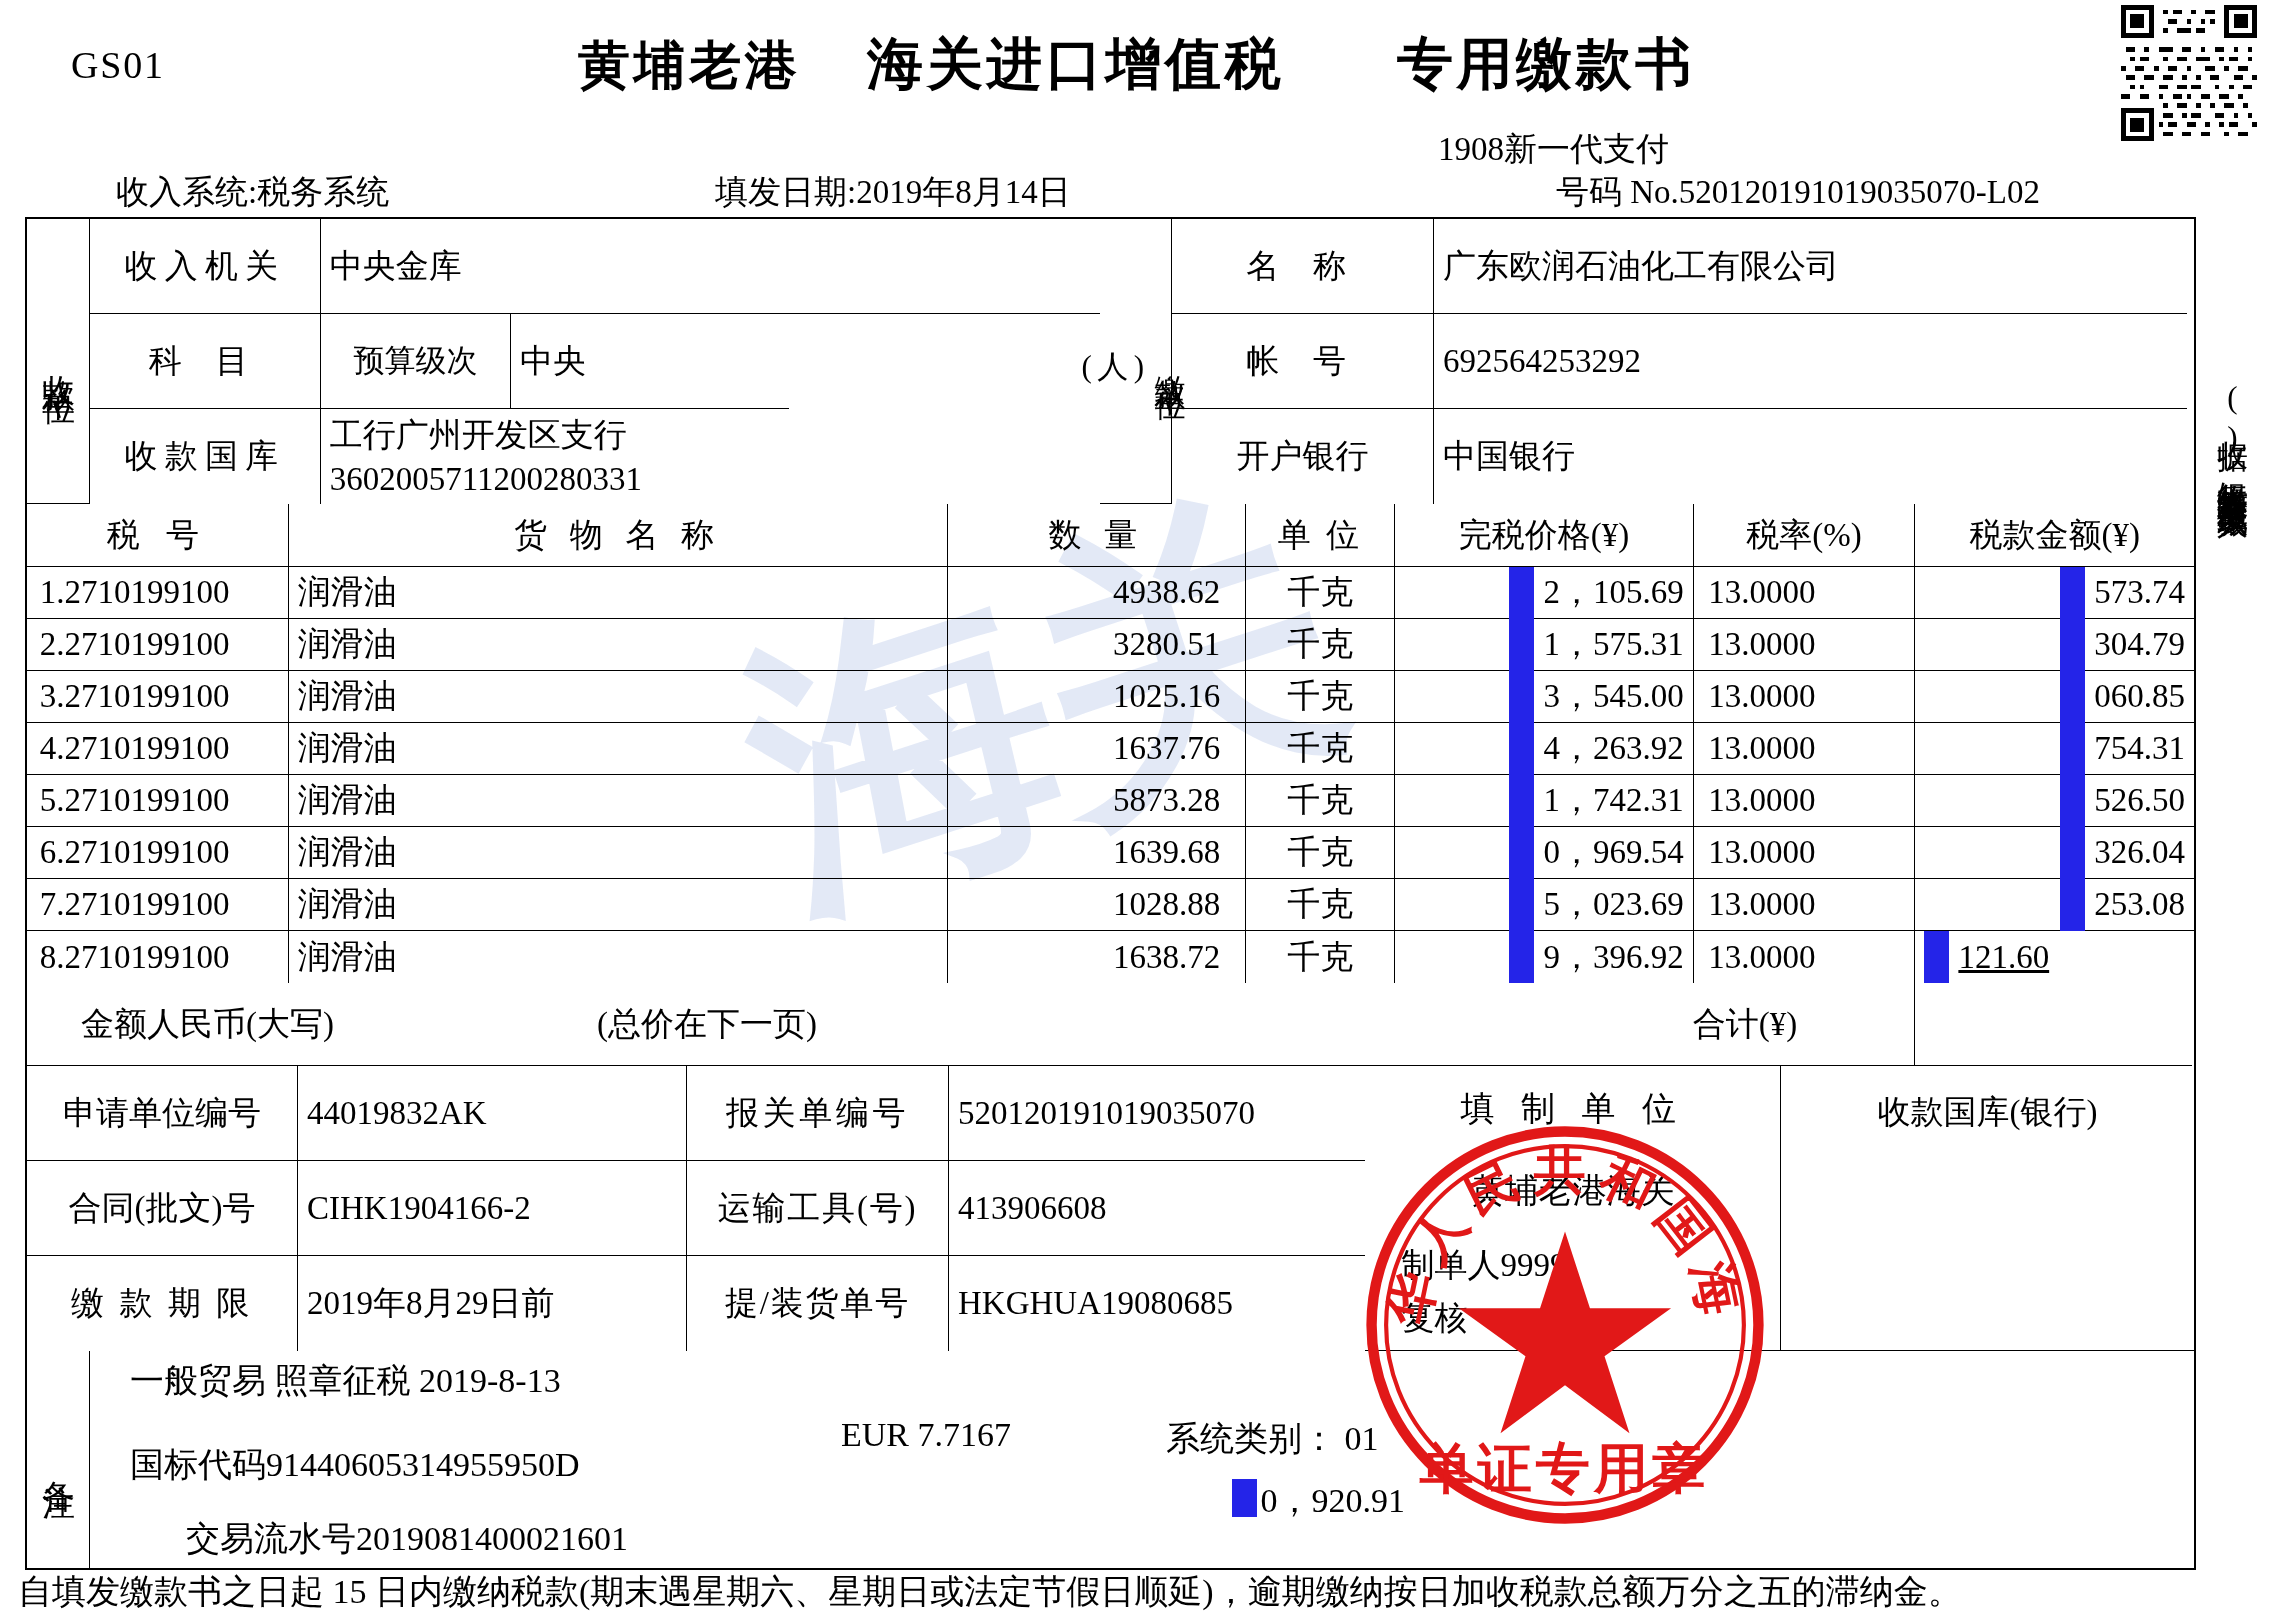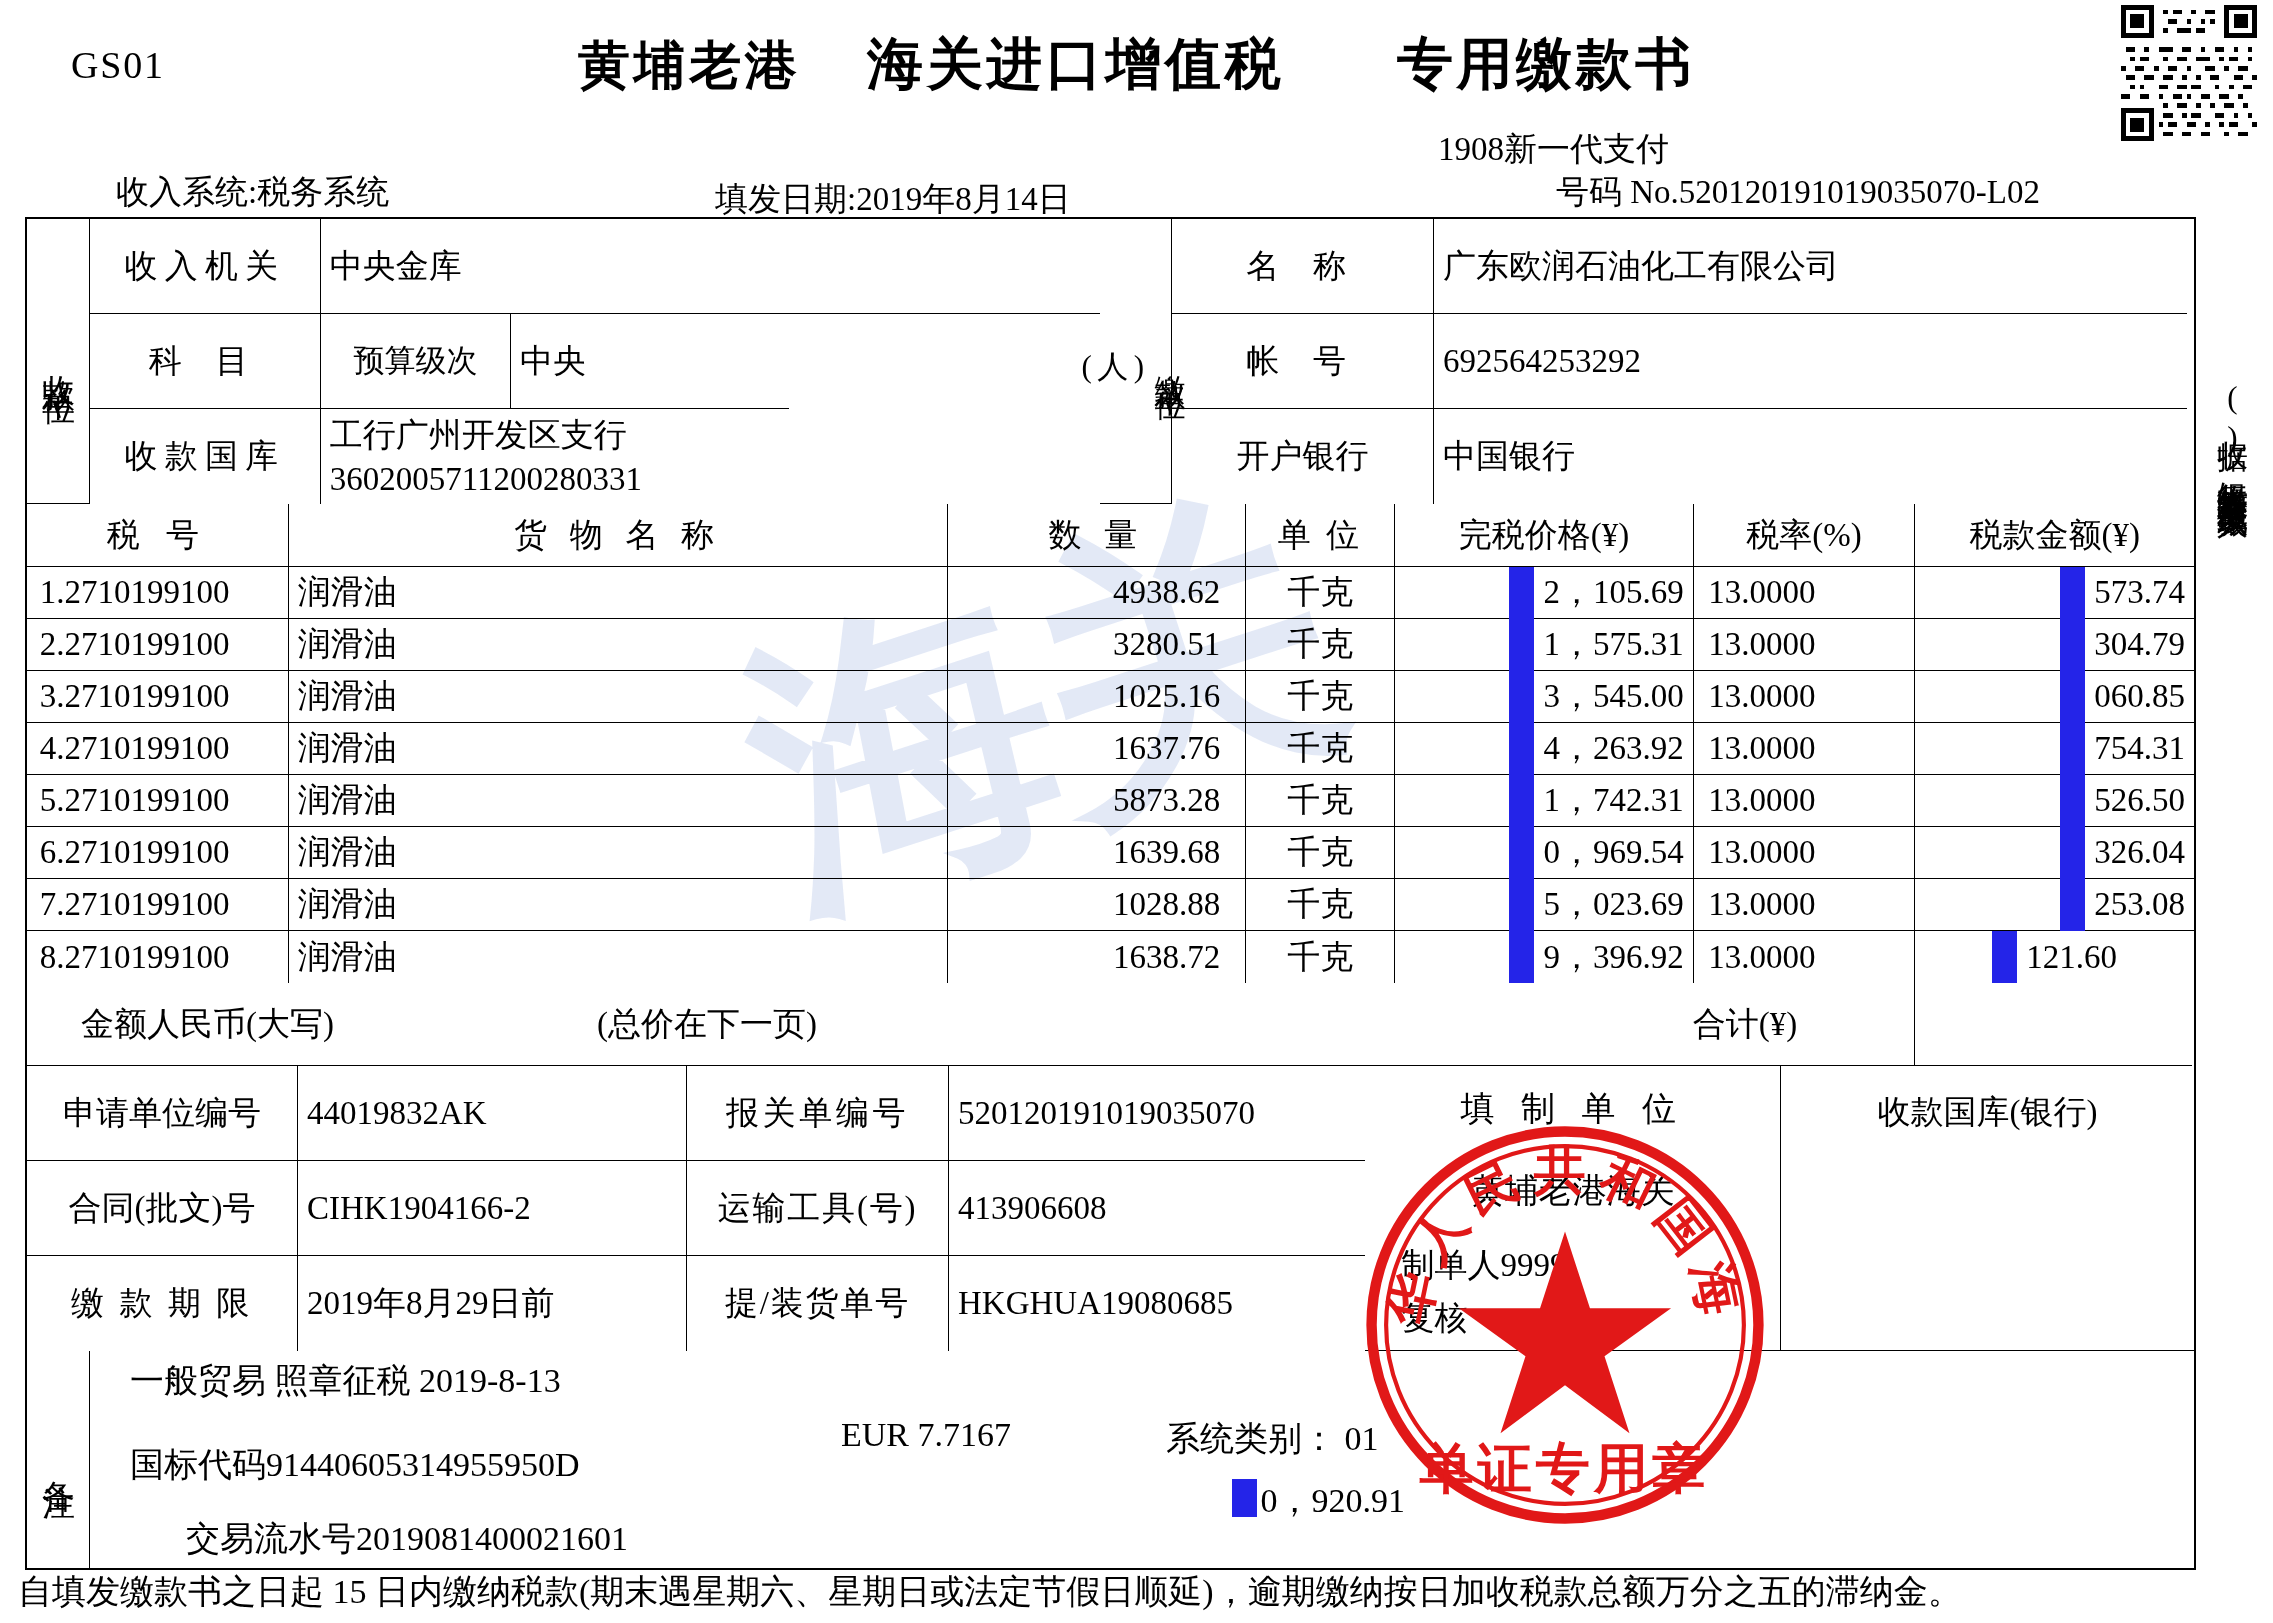--- a/index.html
+++ b/index.html
@@ -17,7 +17,7 @@
 
   .subhead{position:absolute;top:170px;left:0;width:2273px;height:42px;font-size:33px;}
   .sh-income{position:absolute;left:116px;top:0;}
-  .sh-date{position:absolute;left:715px;top:0;margin-top:7px;}
+  .sh-date{position:absolute;left:715px;top:0;}
   .sh-no{position:absolute;left:1556px;top:0;}
 
   

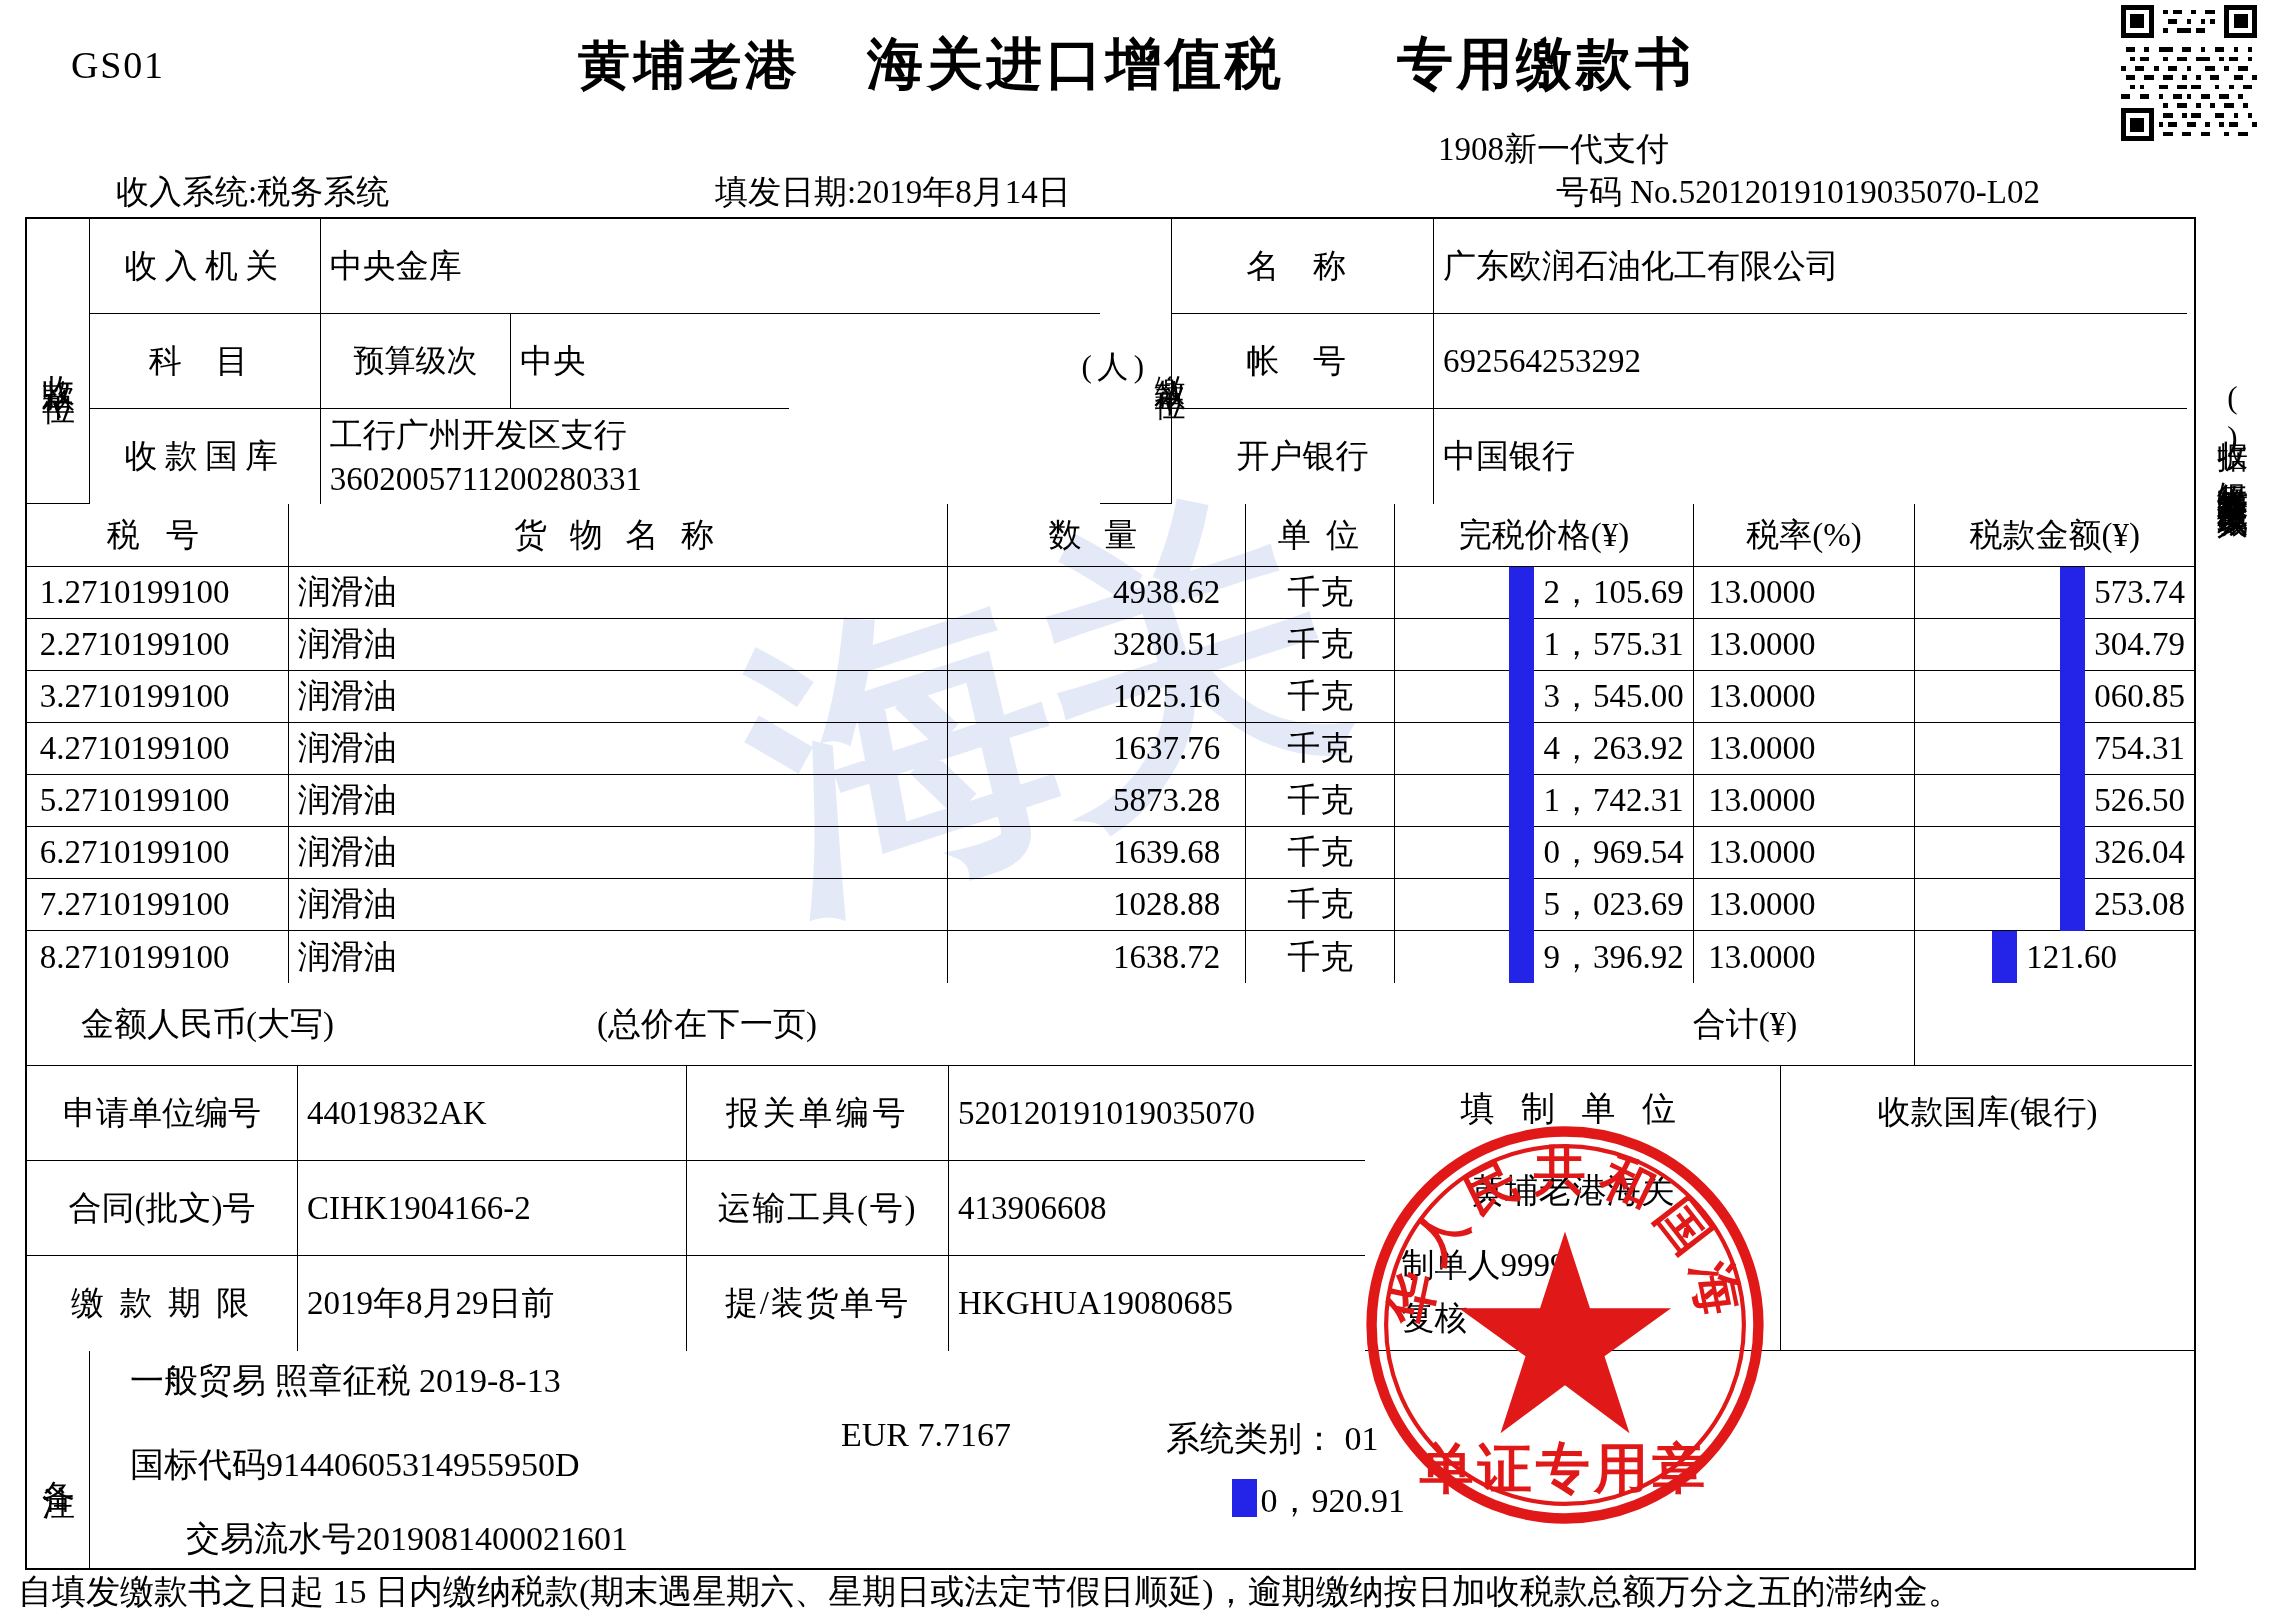--- a/index.html
+++ b/index.html
@@ -306,7 +306,7 @@
           <div class="cell ctr c-unit nob" style="height:52px;">千克</div>
           <div class="cell c-price nob" style="height:52px;justify-content:flex-end;"><span class="blue" style="margin-right: 9px; height: 52px;"></span>9，396.92</div>
           <div class="cell c-rate nob" style="height:52px;padding-left:14.5px;">13.0000</div>
-          <div class="cell c-amt last nob" style="height:52px;justify-content:center;"><span class="blue" style="margin-right: 9px; height: 52px;"></span>121.60</div>
+          <div class="cell c-amt last nob" style="height:52px;justify-content:flex-start;text-decoration:underline;"><span class="blue" style="margin-right: 9px; height: 52px;"></span>121.60</div>
         </div>
       </div>
 

